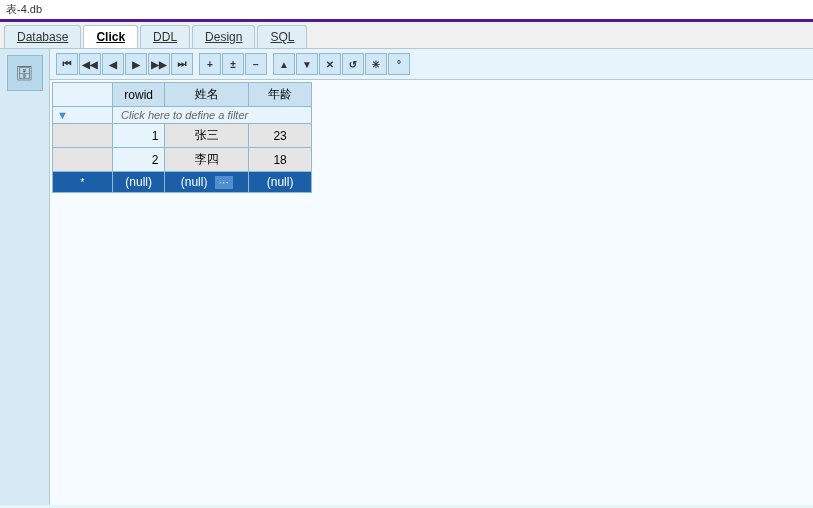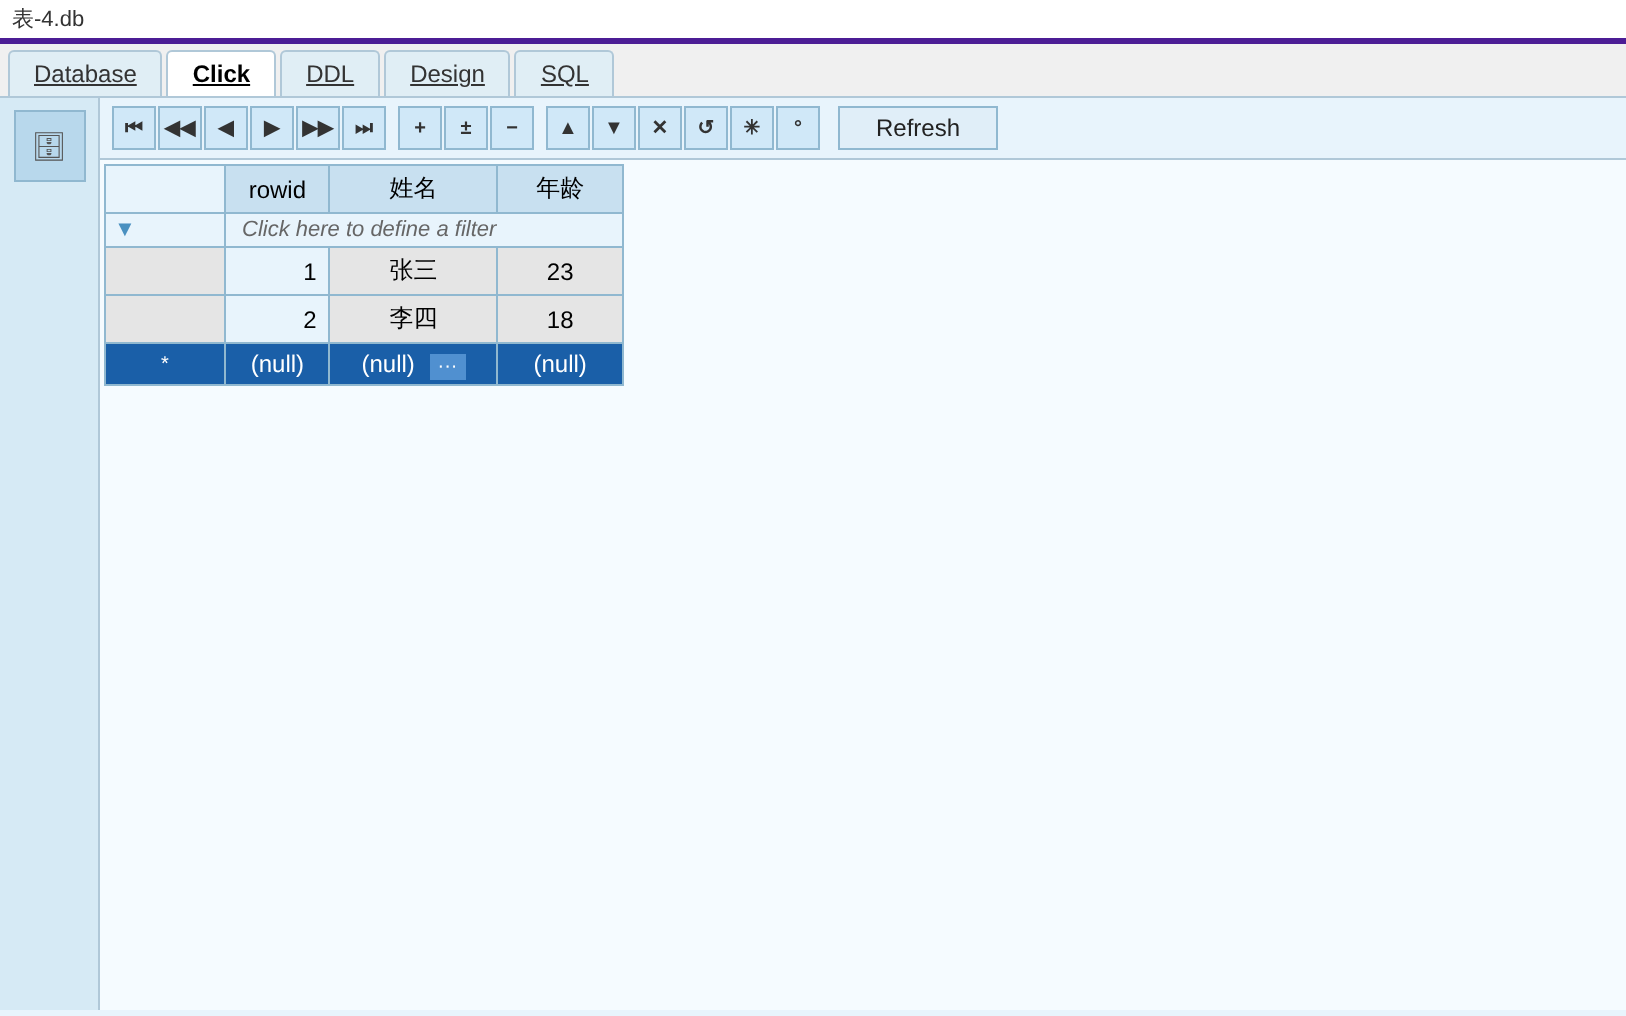--- a/index.html
+++ b/index.html
@@ -227,7 +227,6 @@
       <div class="toolbar-btn" title="Undo">↺</div>
       <div class="toolbar-btn">✳</div>
       <div class="toolbar-btn">°</div>
-      <button class="refresh-btn">Refresh</button>
     </div>
 
     <div class="table-area">

